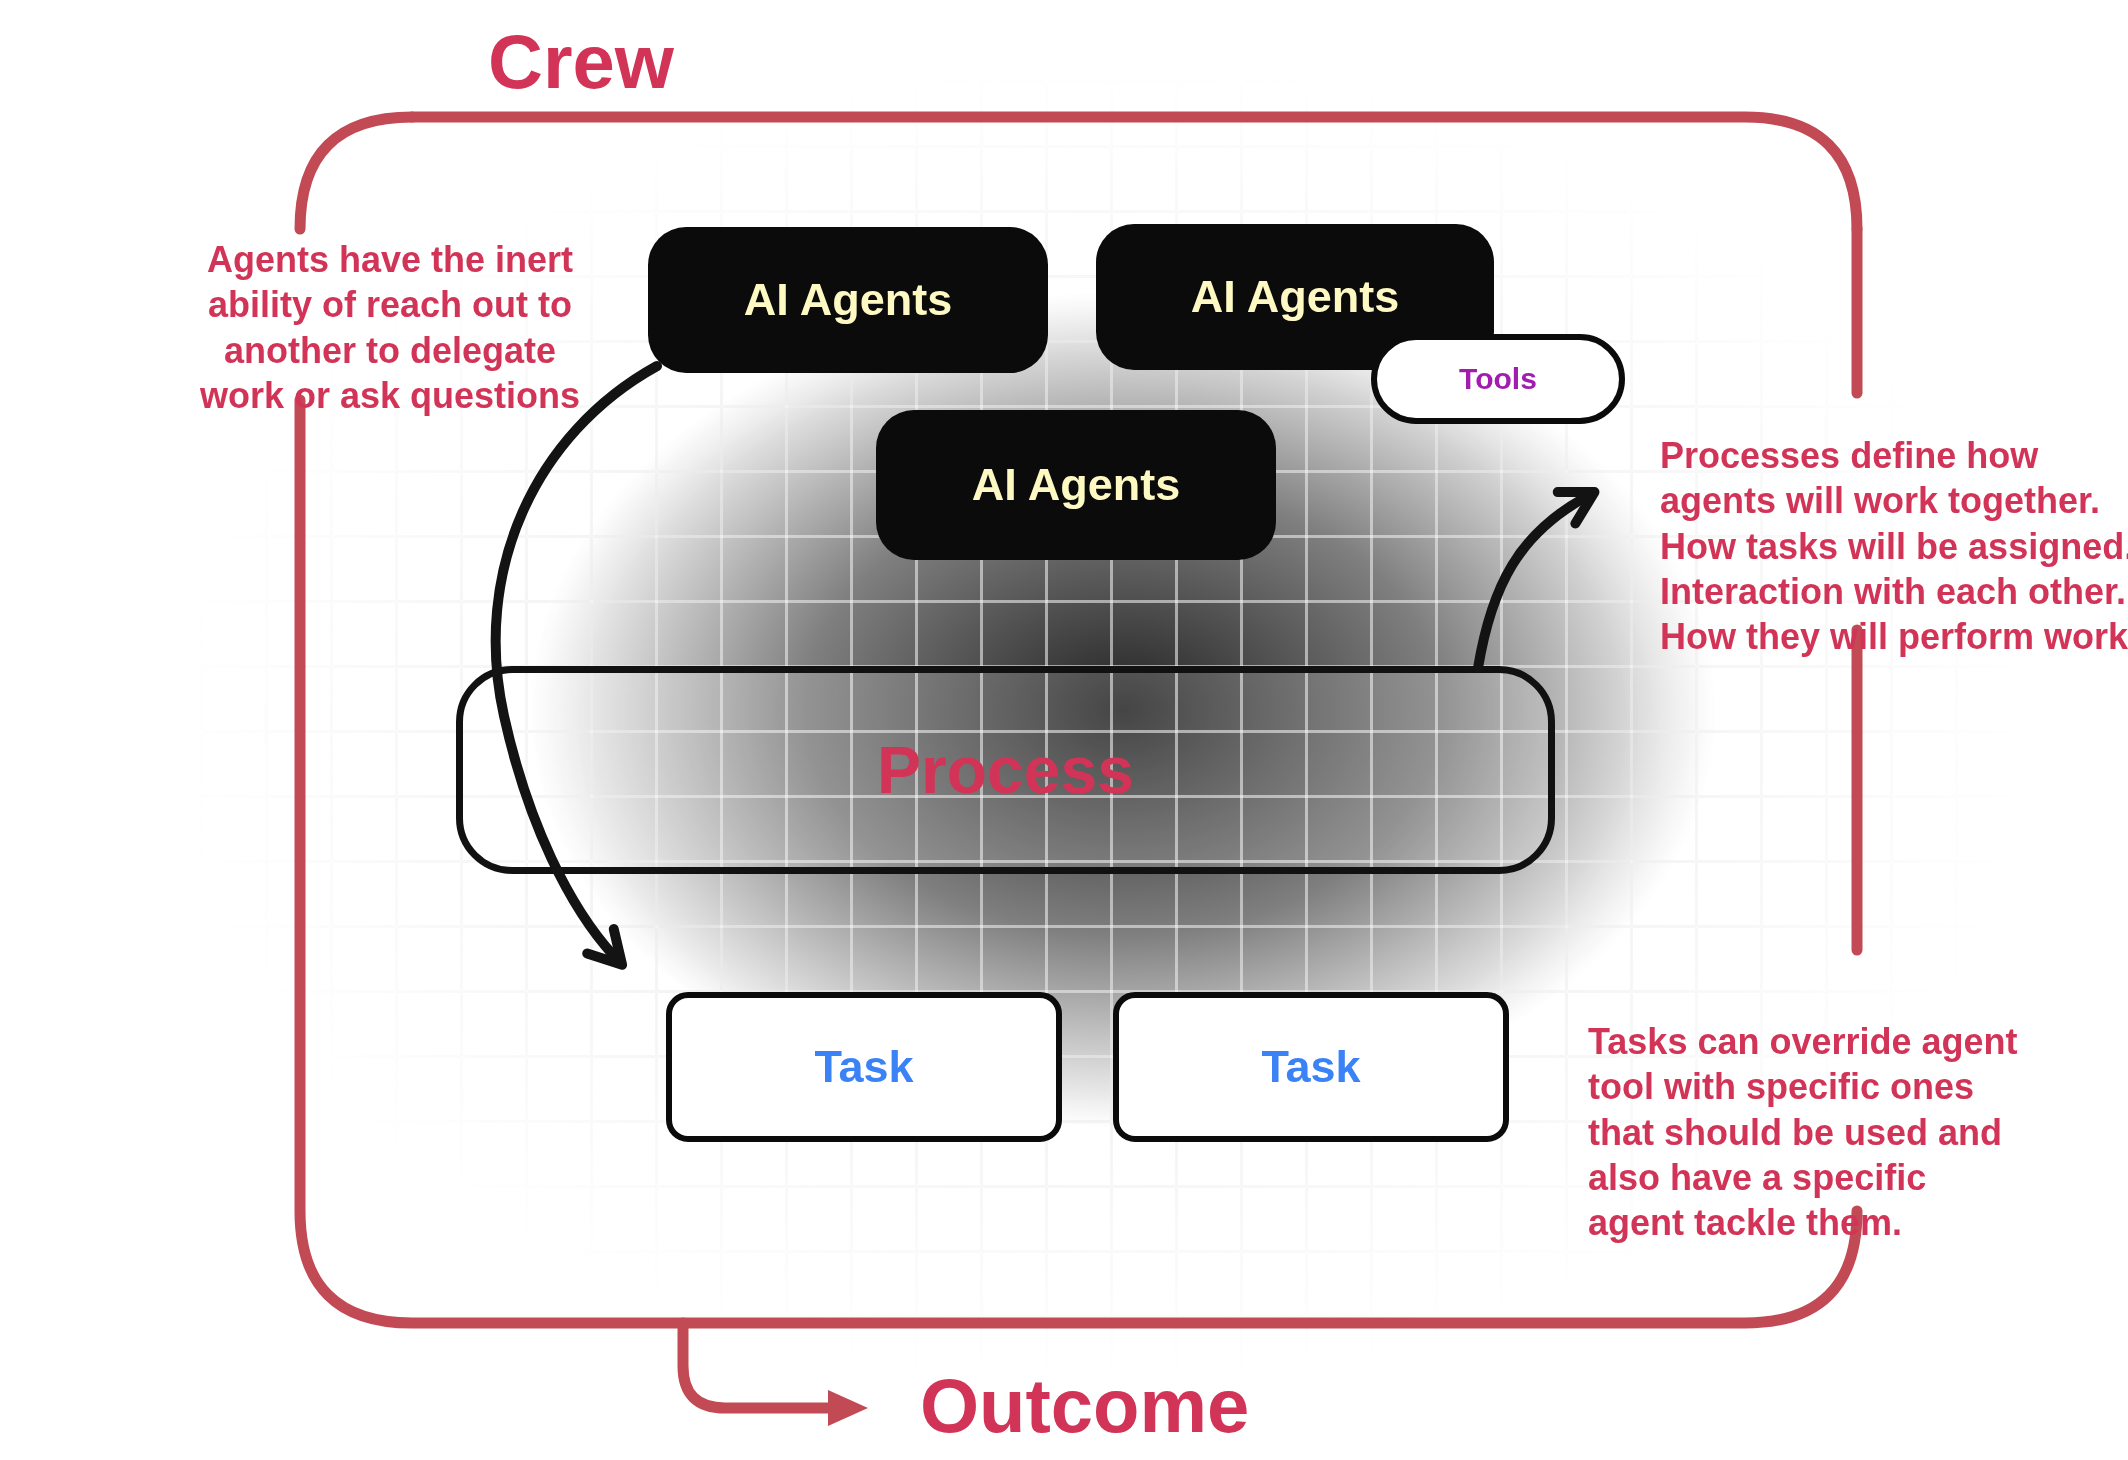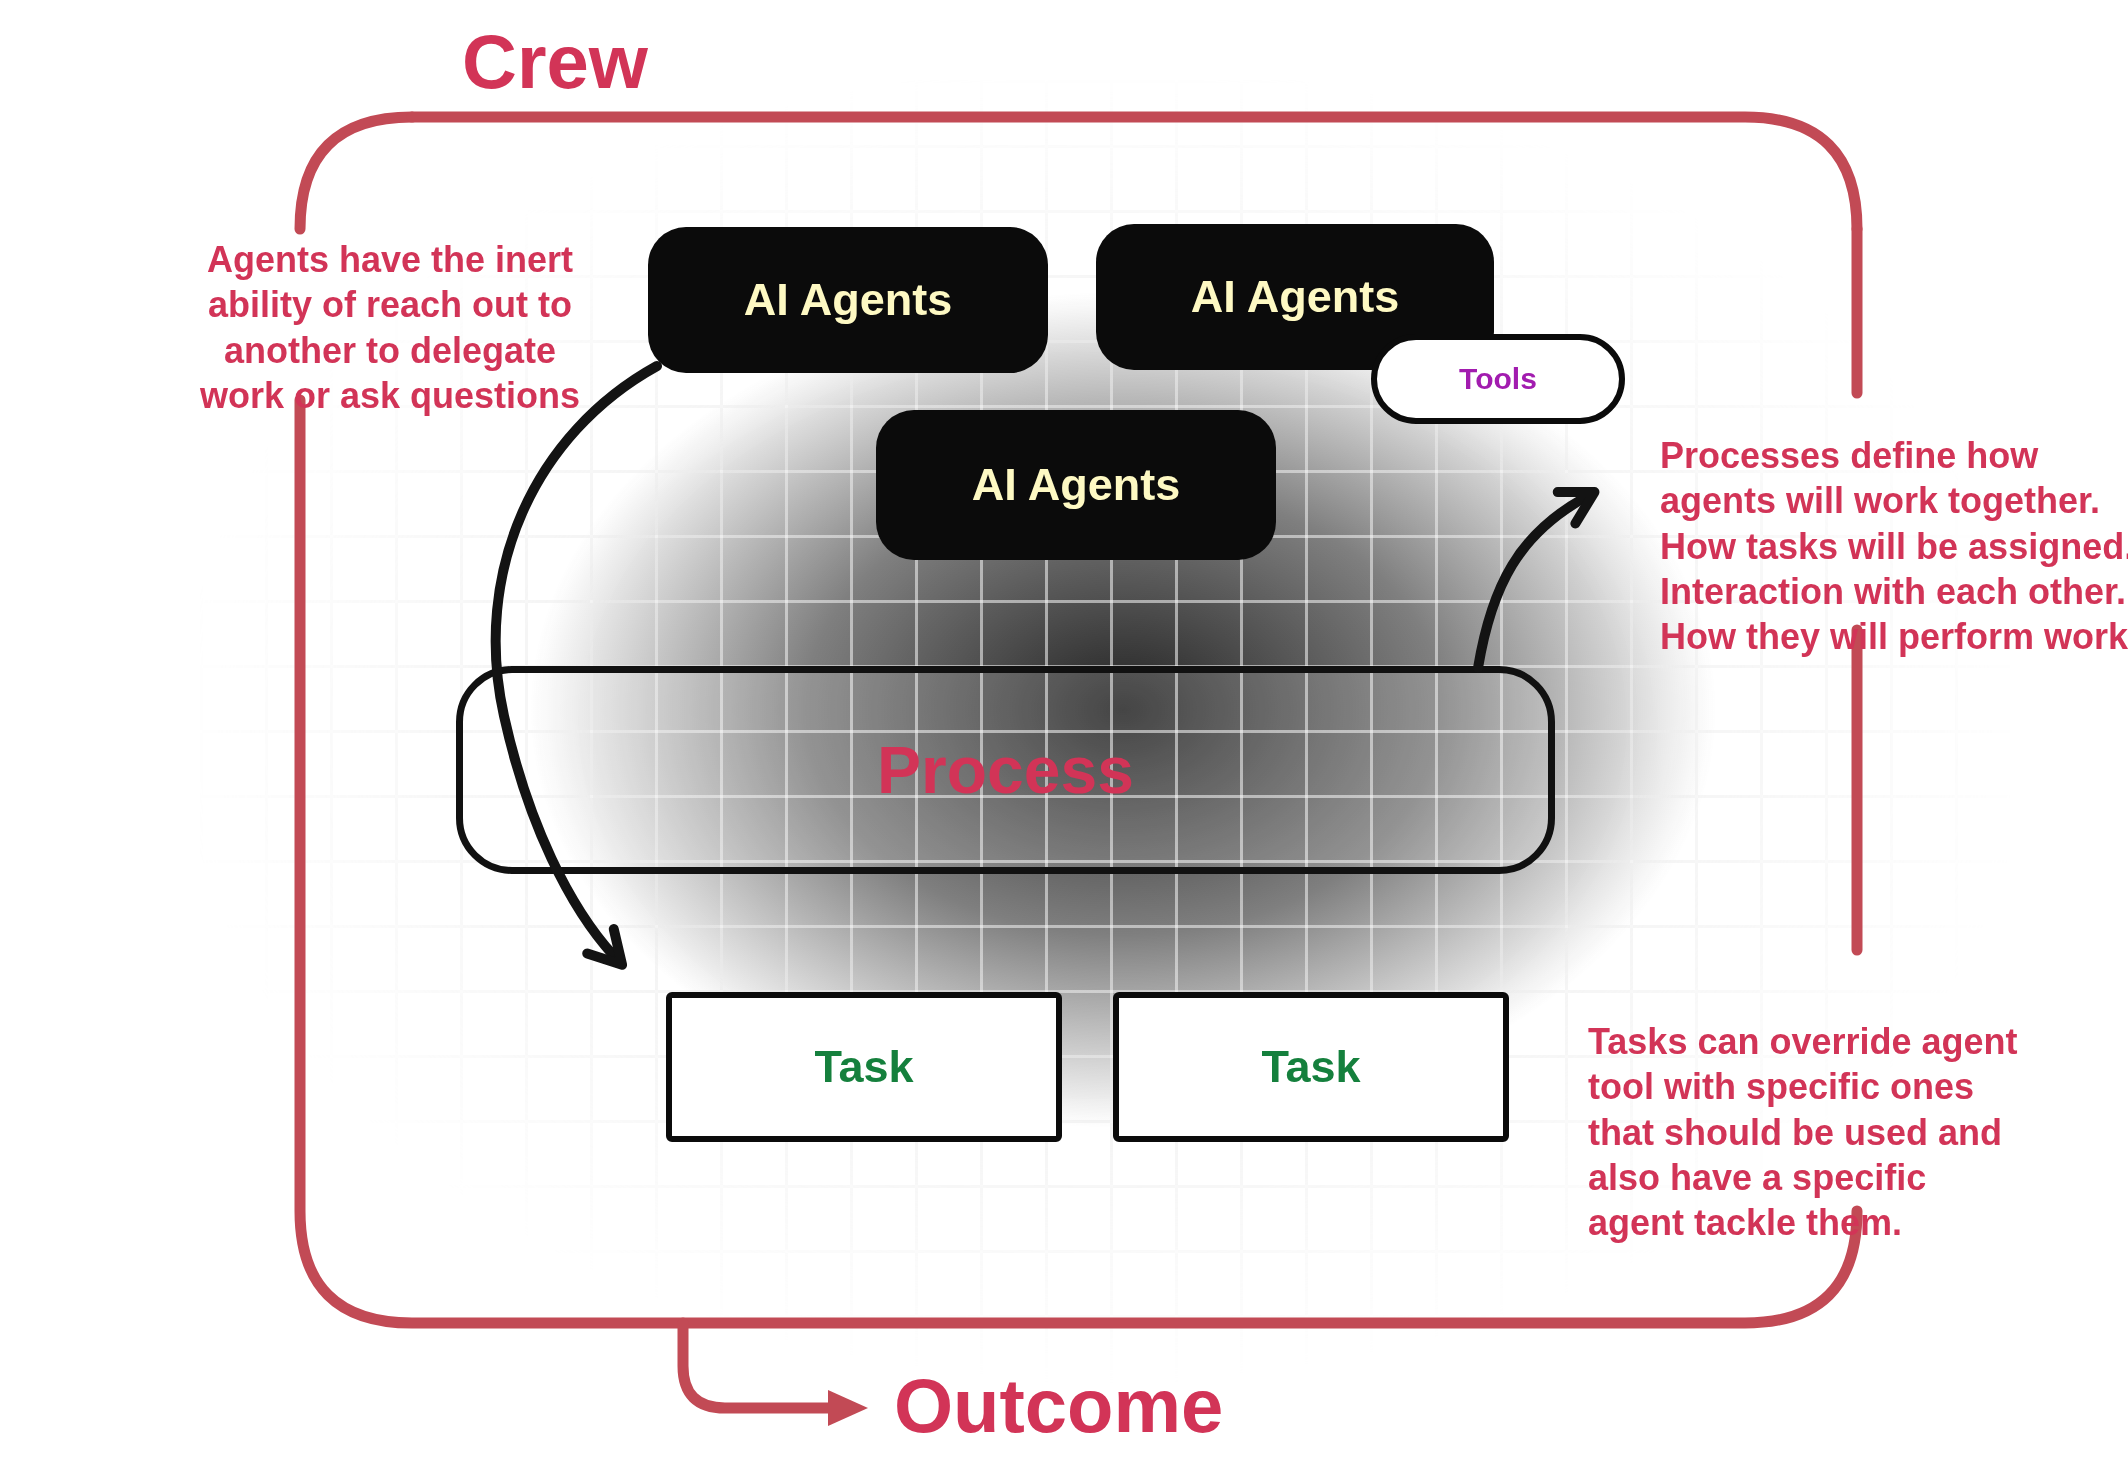--- a/index.html
+++ b/index.html
@@ -64,7 +64,7 @@
 
   .big-title{
     position:absolute; color:var(--accent-text,#d23457);
-    font-weight:bold; z-index:7;
+    font-weight:bold; z-index:7;margin-left:26px;
   }
   #crew-title{ left:462px; top:18px; font-size:76px; }
   #outcome-title{ left:894px; top:1362px; font-size:76px; }

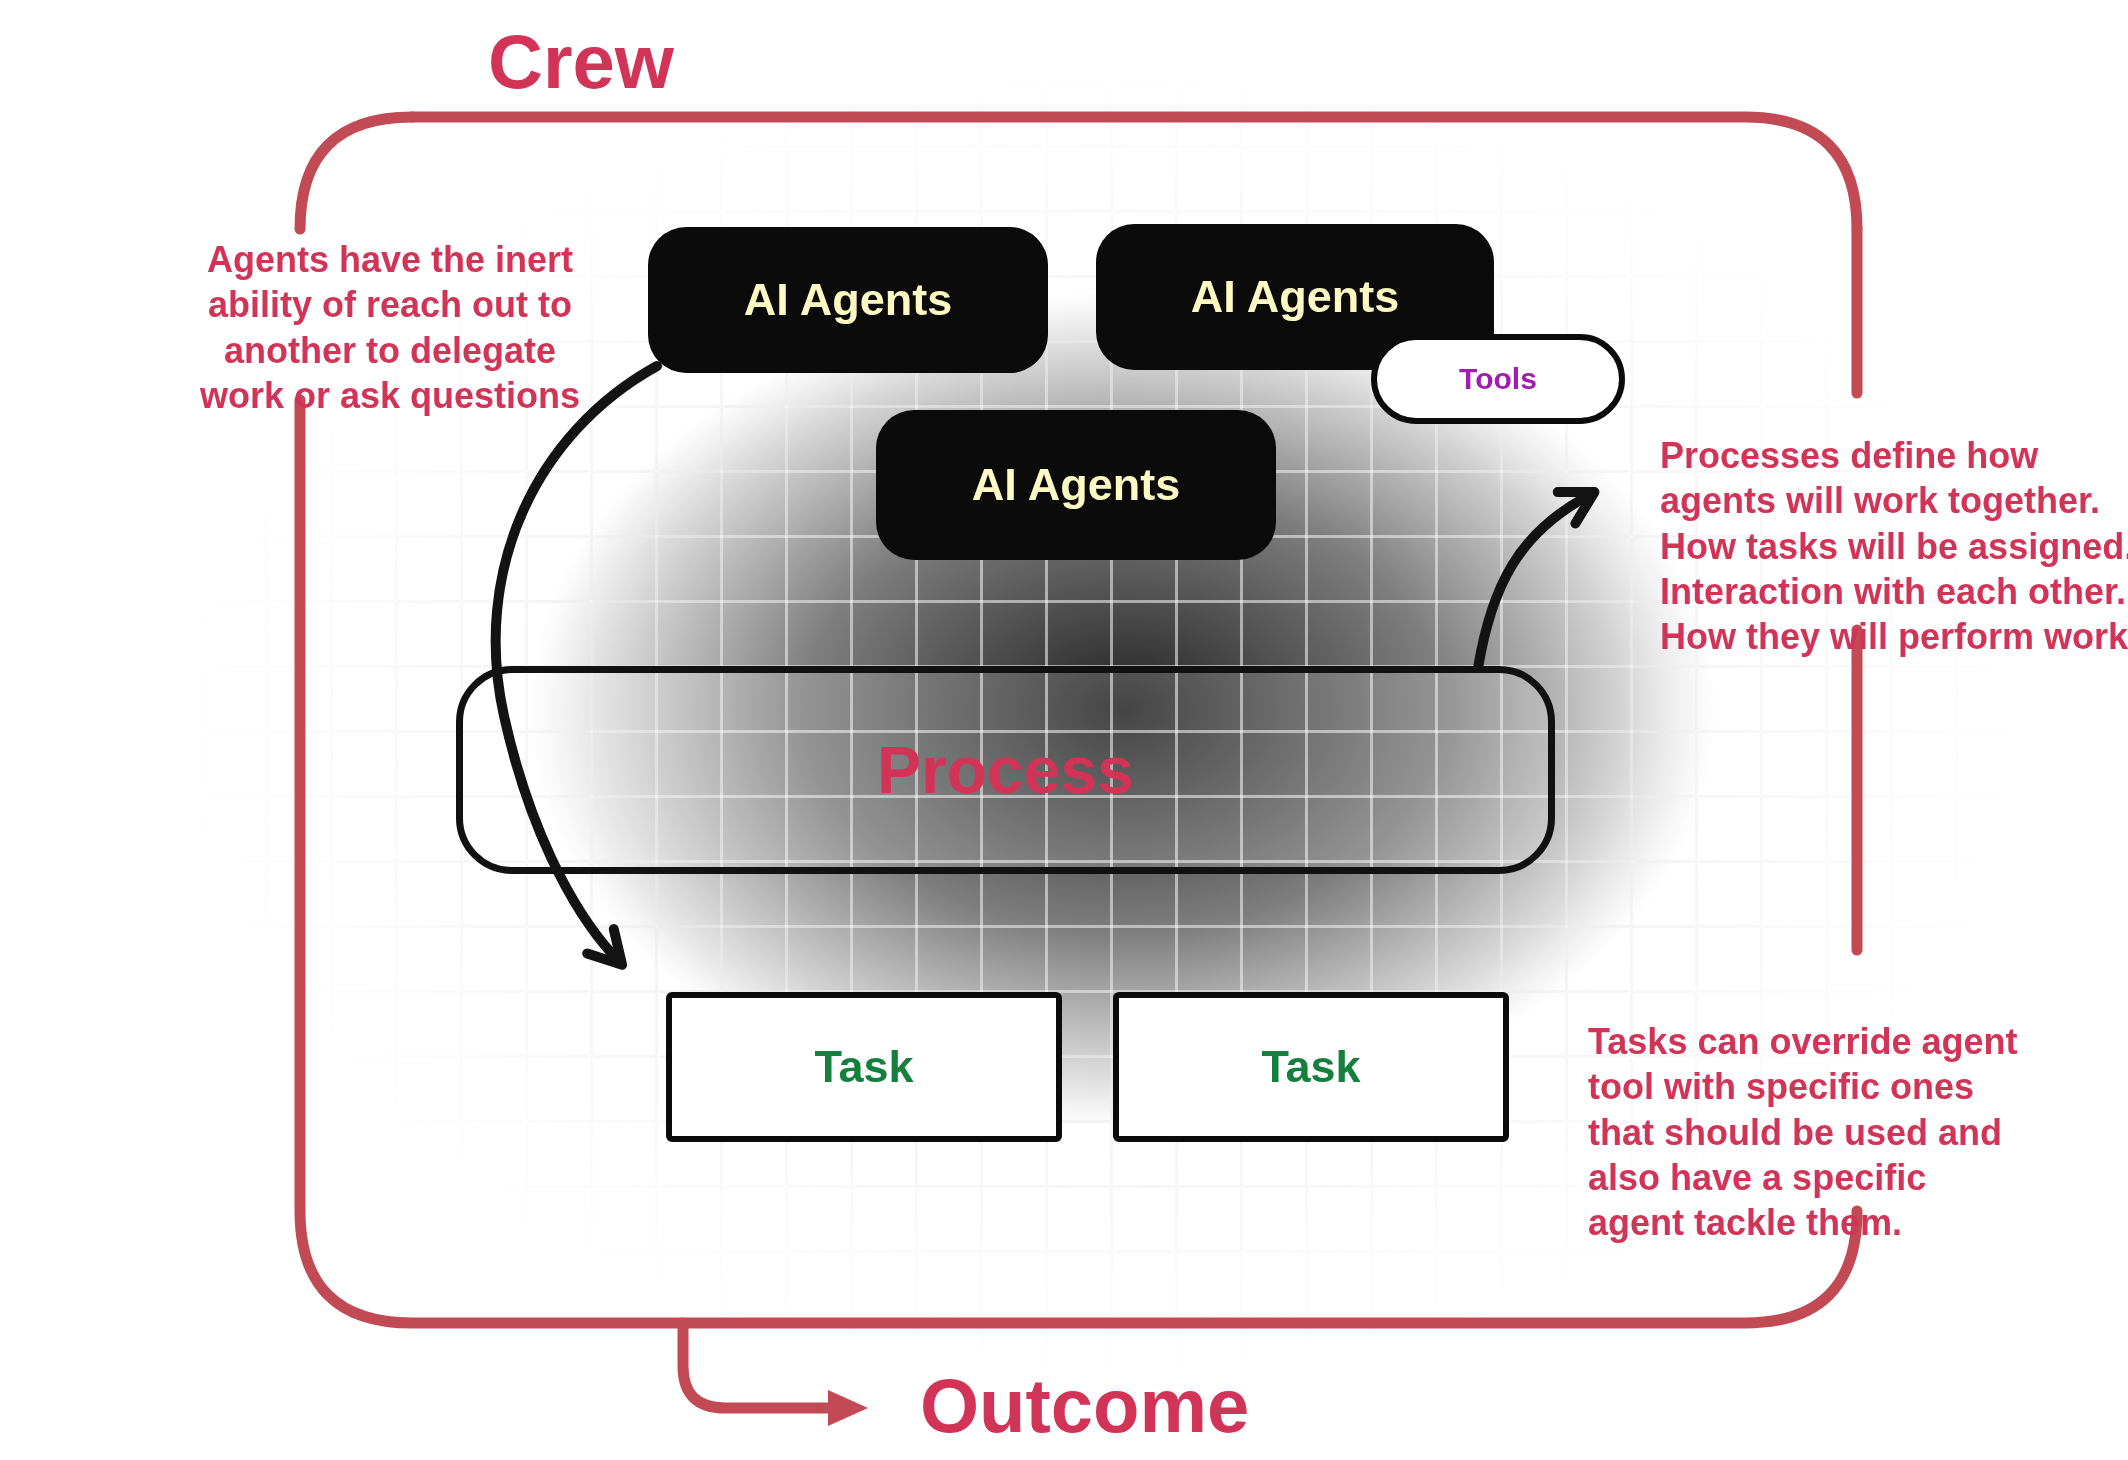--- a/index.html
+++ b/index.html
@@ -41,8 +41,8 @@
     border-radius:38px; font-weight:bold; font-size:45px;
   }
   .node-white{
-    background:#ffffff; color:#15803d; border:6px solid #0b0b0b;
-    border-radius:6px; font-weight:bold; font-size:45px;
+    background:#ffffff; color:#3b82f6; border:6px solid #0b0b0b;
+    border-radius:22px; font-weight:bold; font-size:45px;
   }
   .node-tools{
     background:#ffffff; color:#a21caf; border:6px solid #0b0b0b;

